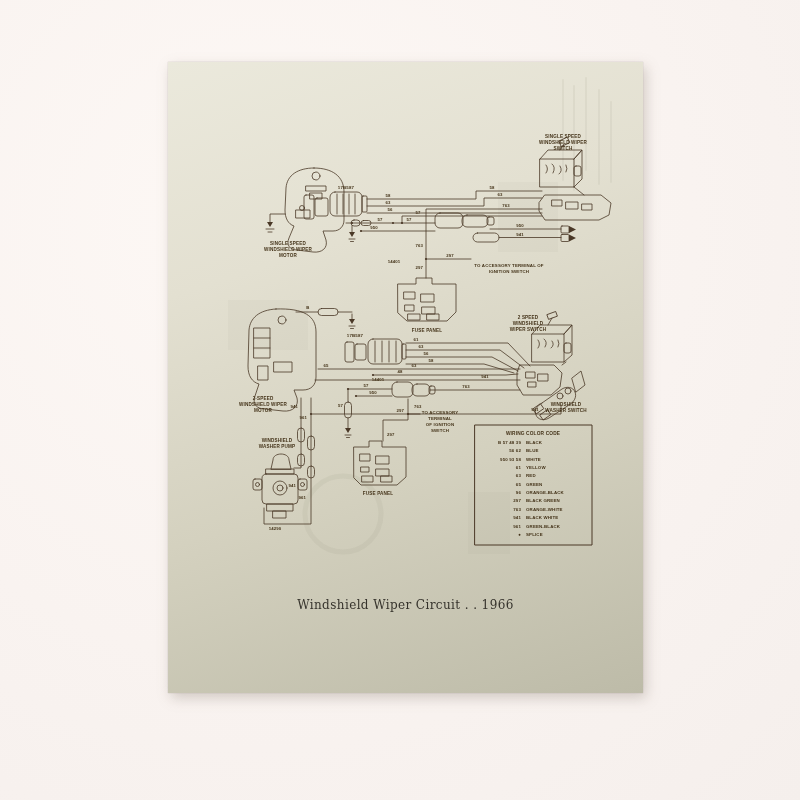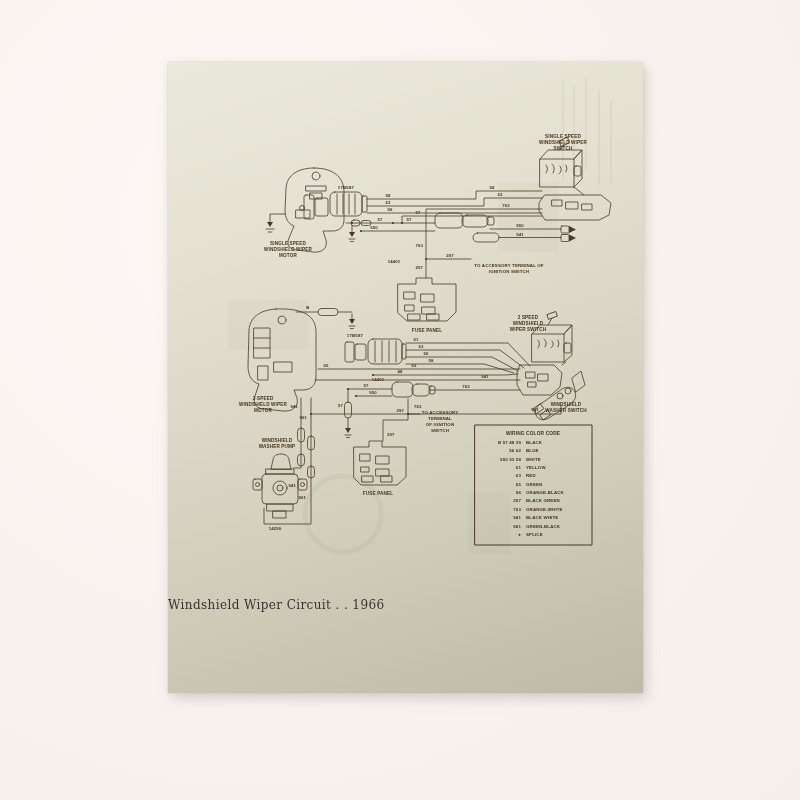--- a/index.html
+++ b/index.html
@@ -20,7 +20,7 @@
   #diagram .ghost{stroke:#82826c;opacity:.09;}
   #diagram .ghostf{fill:#82826c;stroke:none;opacity:.05;}
   .title{
-    position:absolute;left:0;width:100%;top:536px;text-align:left;
+    position:absolute;left:0;width:100%;top:536px;text-align:center;
     font-family:"DejaVu Serif",serif;font-size:12px;color:#36332c;letter-spacing:.4px;
   }
 </style>

